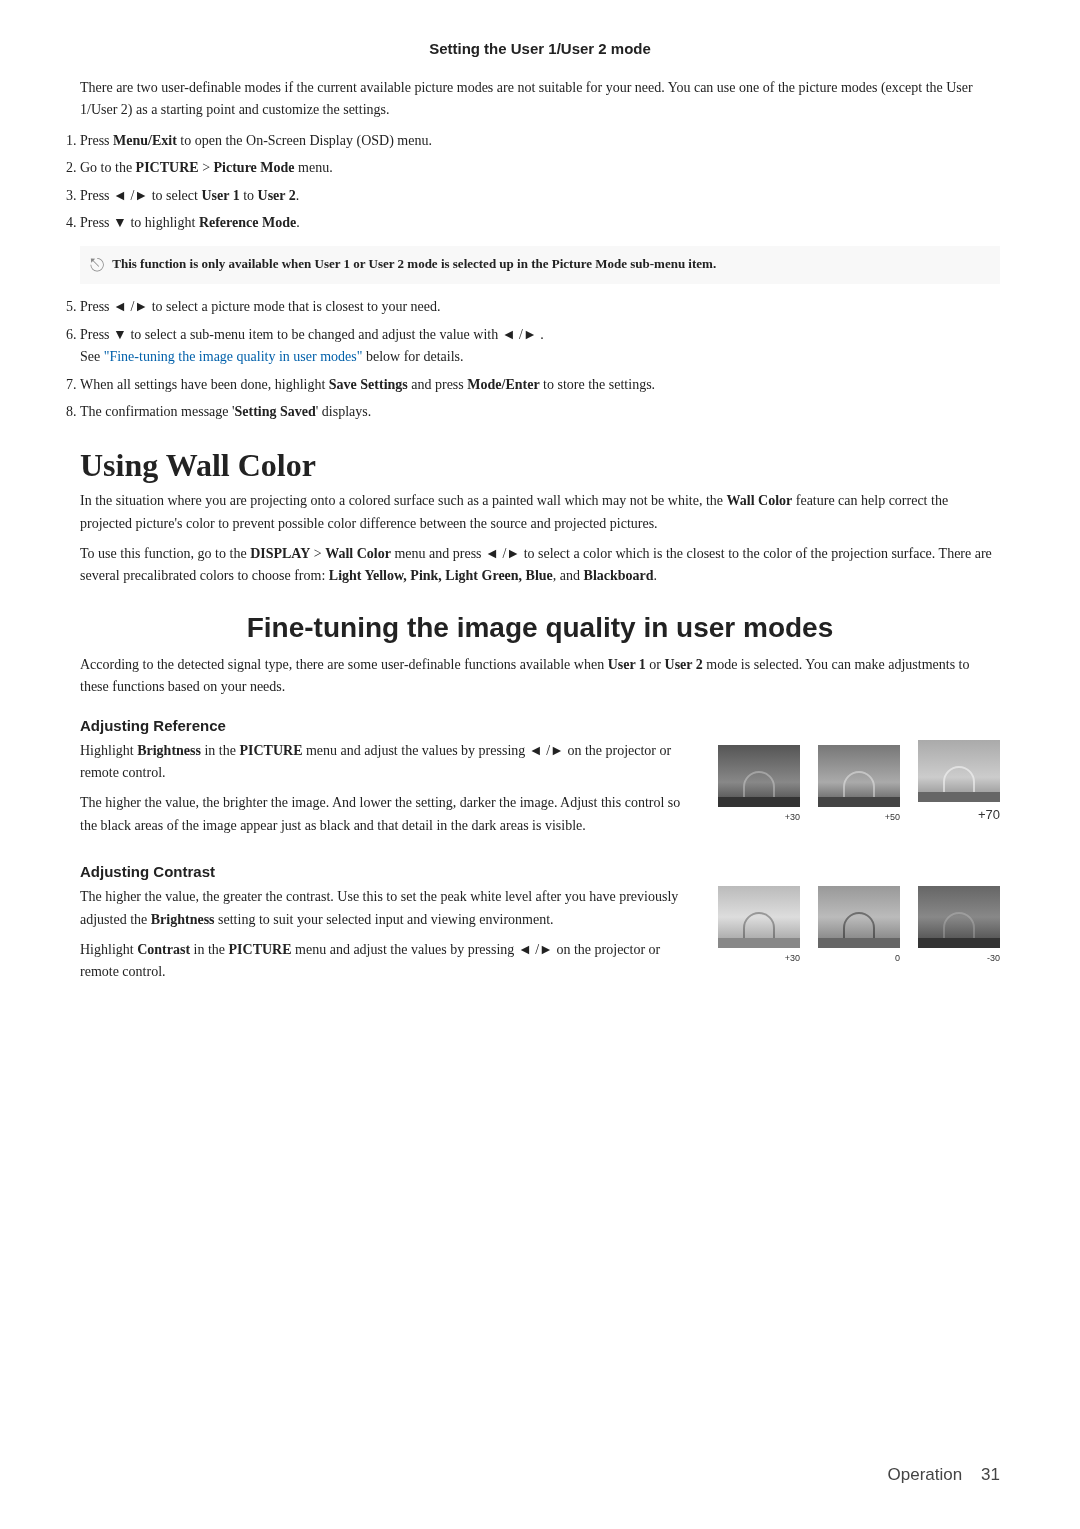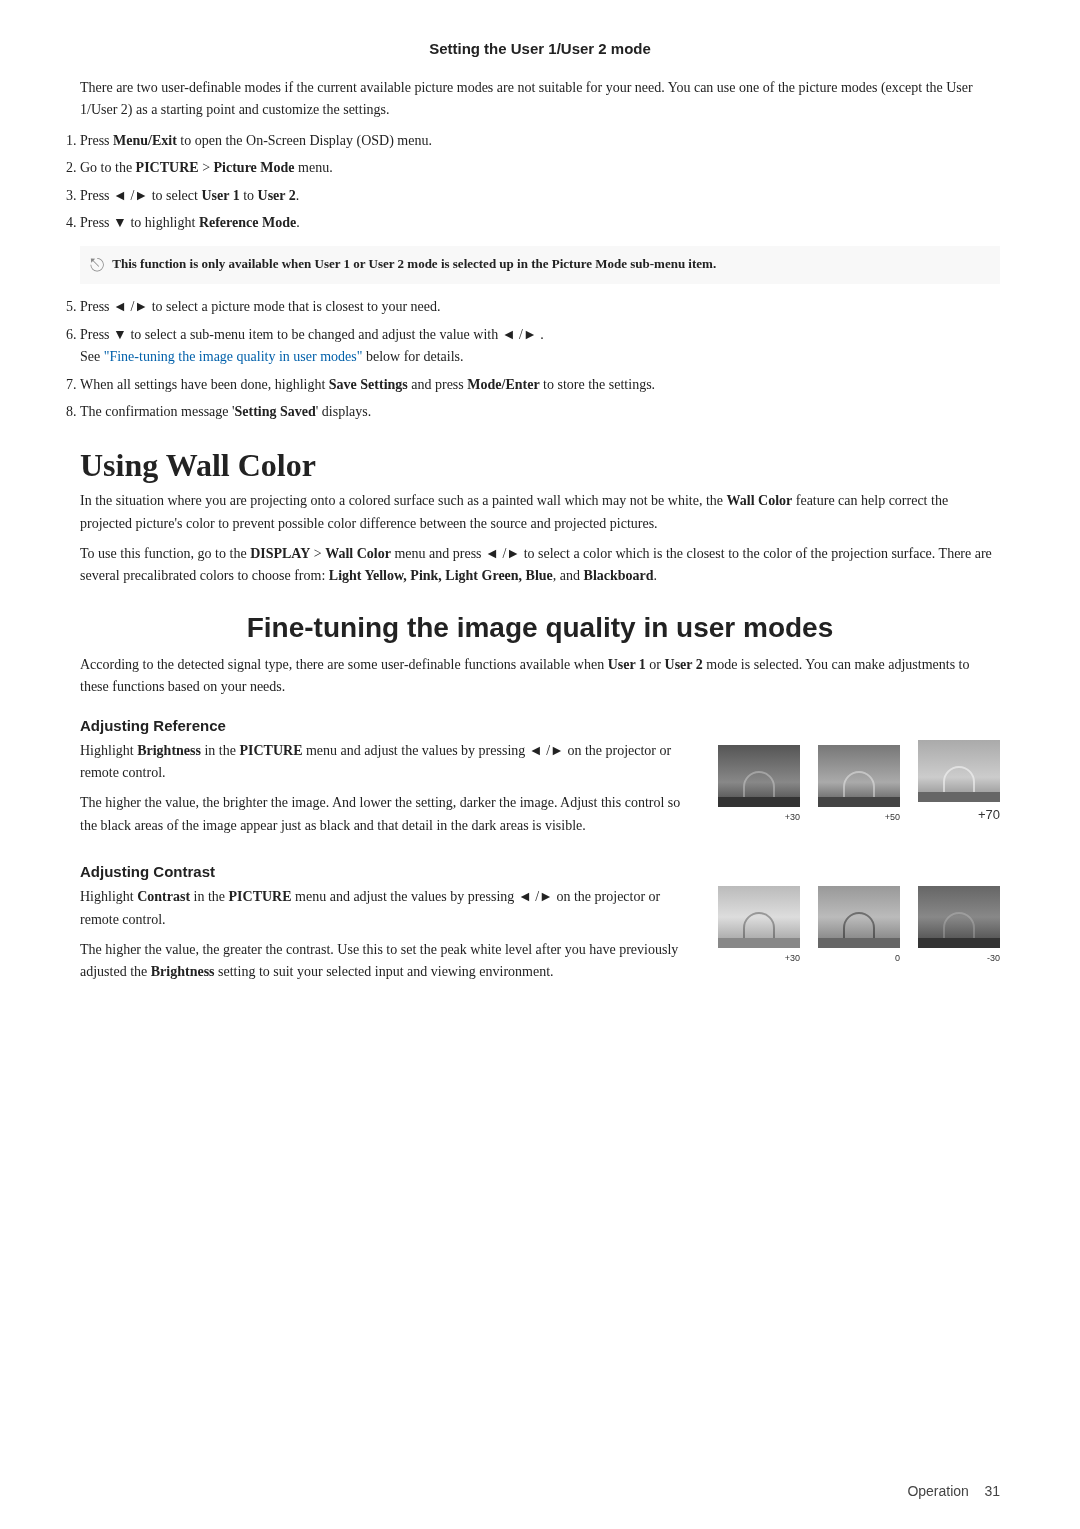--- a/index.html
+++ b/index.html
@@ -227,10 +227,10 @@
 <div class="two-col">
   <div class="text-col">
     <p>
+      The higher the value, the greater the contrast. Use this to set the peak white level after you have previously adjusted the <span class="bold">Brightness</span> setting to suit your selected input and viewing environment.
+    </p>
+    <p>
       Highlight <span class="bold">Contrast</span> in the <span class="bold">PICTURE</span> menu and adjust the values by pressing <span class="arrow-sym">◄ /►</span> on the projector or remote control.
-    </p>
-    <p>
-      The higher the value, the greater the contrast. Use this to set the peak white level after you have previously adjusted the <span class="bold">Brightness</span> setting to suit your selected input and viewing environment.
     </p>
   </div>
   <div class="img-col">

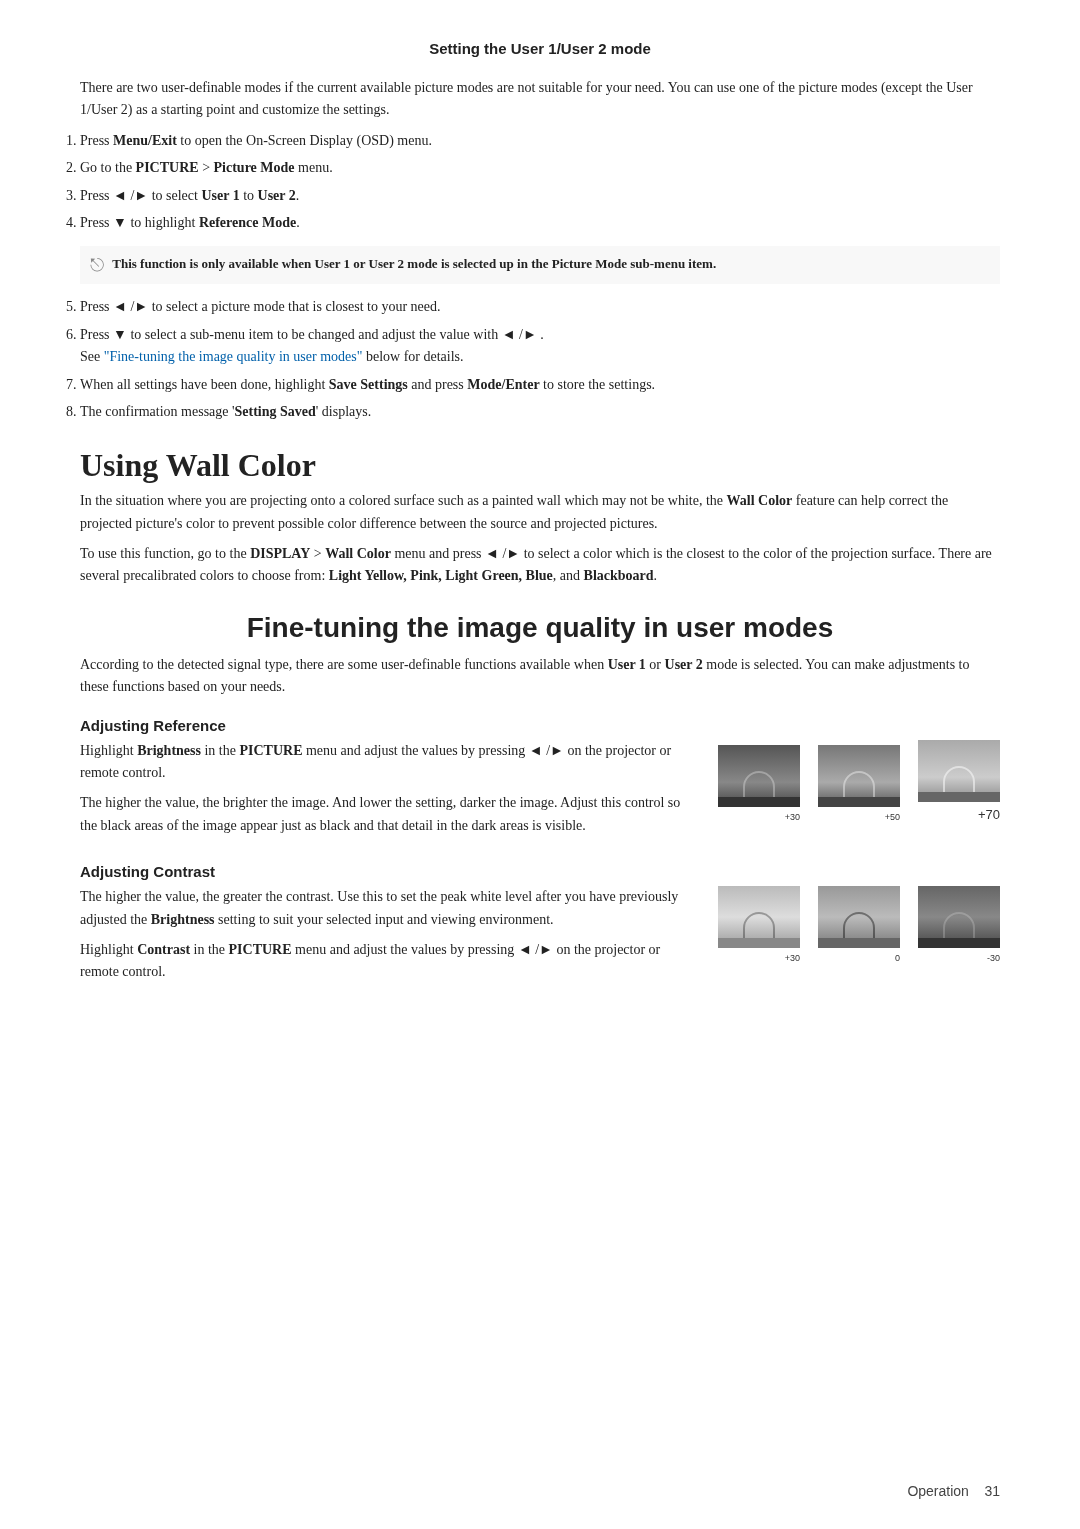--- a/index.html
+++ b/index.html
@@ -94,9 +94,9 @@
     }
     .footer {
       position: absolute;
-      bottom: 30px;
+      bottom: 44px;
       right: 80px;
-      font-size: 14px;
+      font-size: 17px;
       color: #444;
       font-family: Arial, sans-serif;
     }

